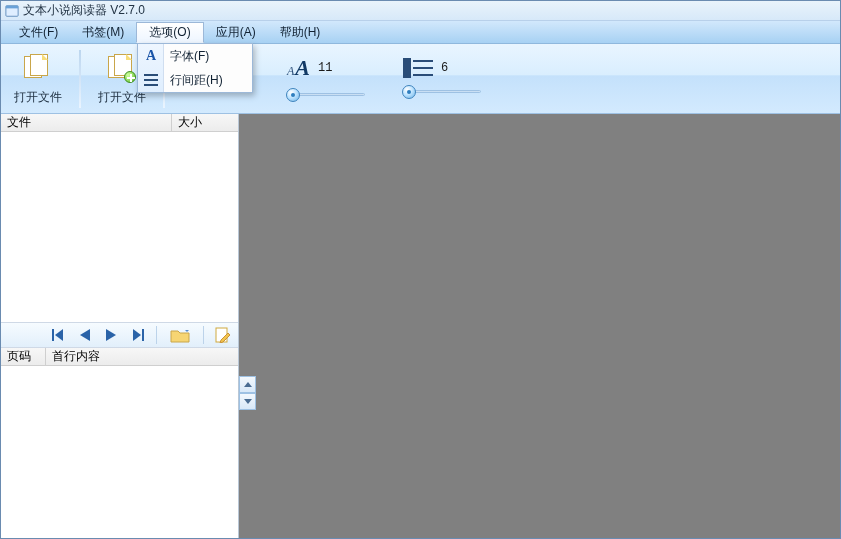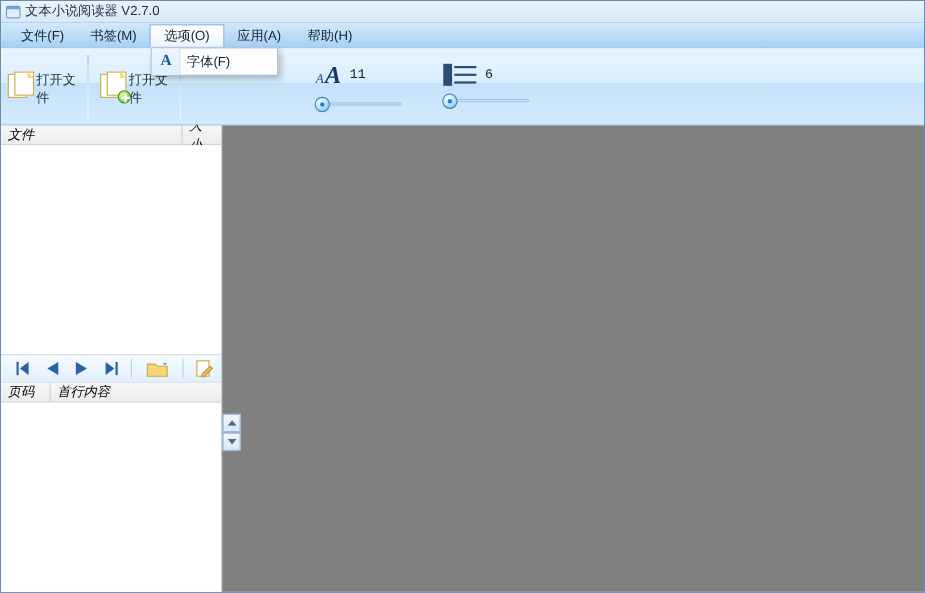--- a/index.html
+++ b/index.html
@@ -392,6 +392,14 @@
       <span class="dd-icon i-font">A</span>
       <span class="dd-label">字体(F)</span>
     </div>
+    <div class="dd-item">
+      <span class="dd-icon">
+          <span class="i-lines">
+            <span></span>
+          </span>
+        </span>
+      <span class="dd-label">行间距(H)</span>
+    </div>
   </div>
 
 </div>

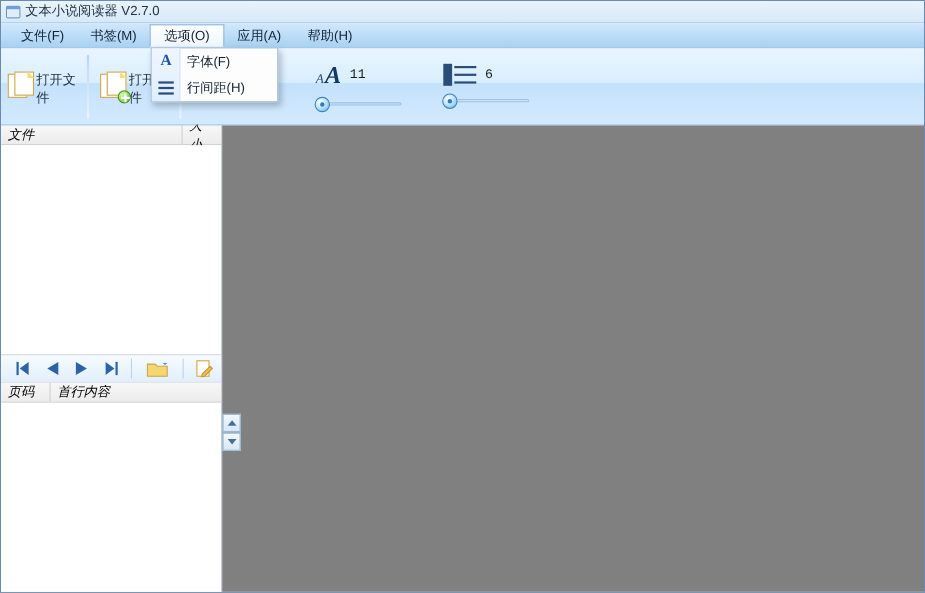--- a/index.html
+++ b/index.html
@@ -58,7 +58,7 @@
   }
   .tb-group { display: flex; align-items: center; }
   .tb-btn {
-    display: flex; flex-direction: row; align-items: center; 
+    display: flex; flex-direction: column; align-items: center; justify-content: center;
     width: 66px; height: 62px; margin: 12px 4px;
   }
   .tb-btn .icon-wrap { width: 32px; height: 32px; margin-top: 2px; }

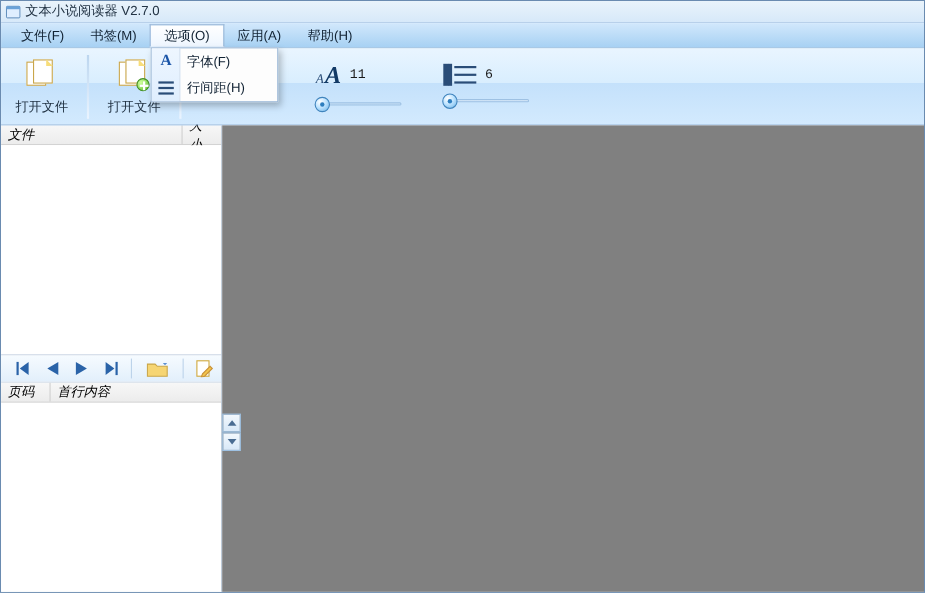--- a/index.html
+++ b/index.html
@@ -119,10 +119,9 @@
   
   .workspace { flex:1; display:flex; min-height:0; }
   .side {
-    width: 201px; display:flex; flex-direction:column;
+    width: 238px; display:flex; flex-direction:column;
     border-right:1px solid #b9c7d6;
     background:#fff;
-    font-style:italic;
   }
   .pane-head {
     height:18px;

